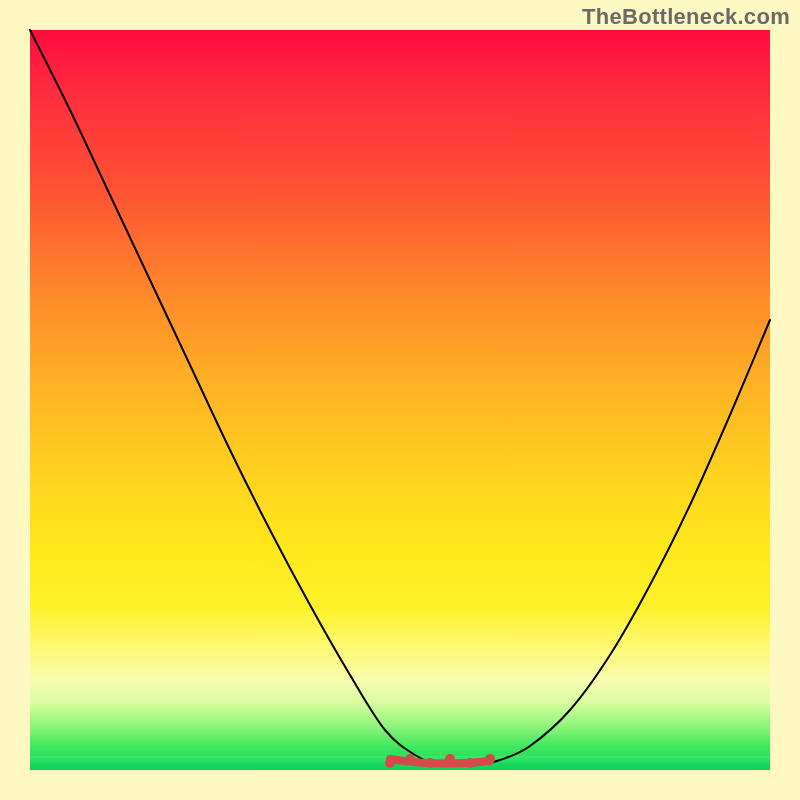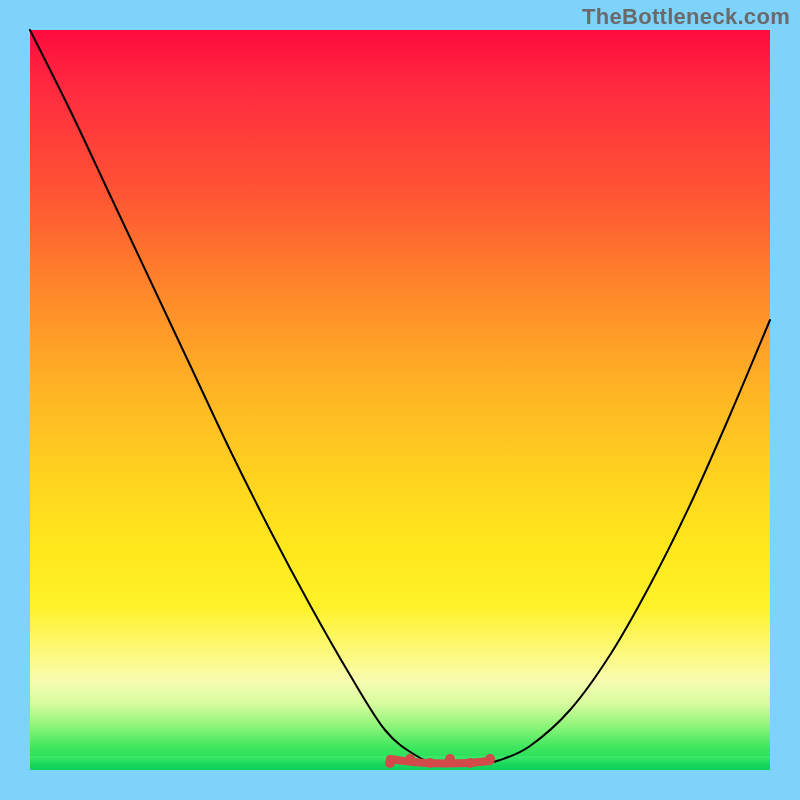--- a/index.html
+++ b/index.html
@@ -15,7 +15,7 @@
     position: relative;
     width: 800px;
     height: 800px;
-    background: #7dd3fc;
+    background: #fef9c3;
   }
   .watermark {
     position: absolute;

